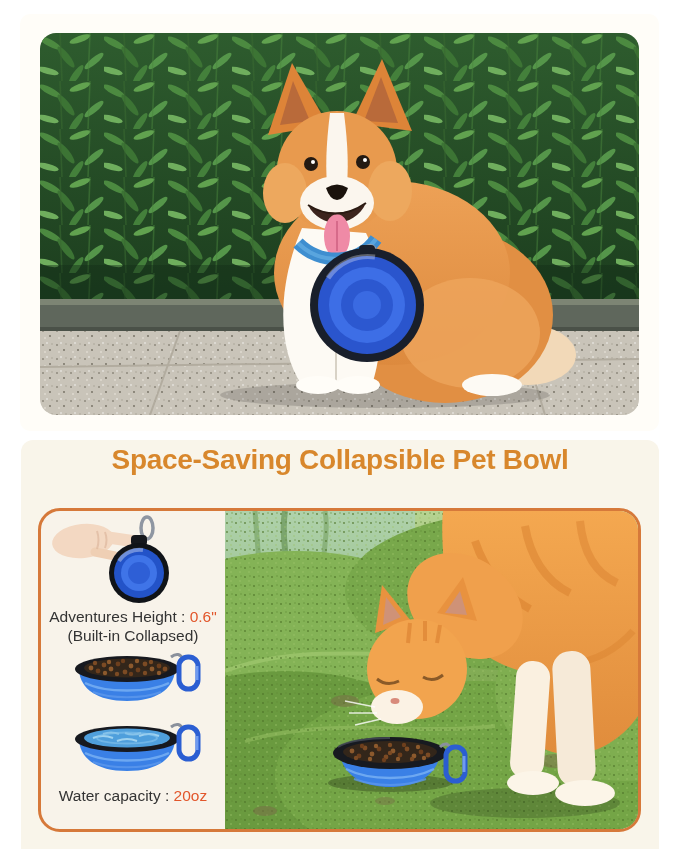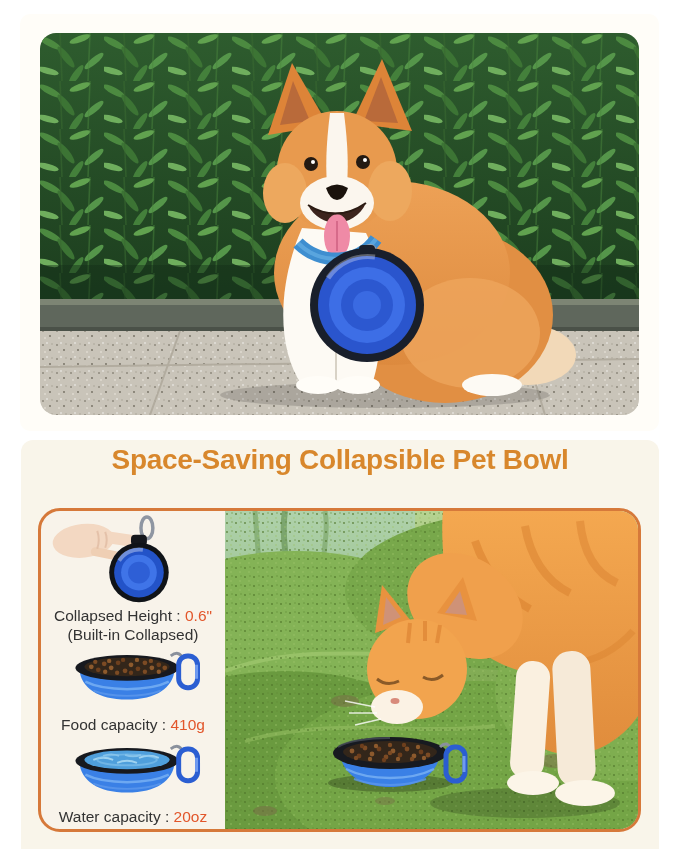--- a/index.html
+++ b/index.html
@@ -170,7 +170,7 @@
 
         <div class="spec-text h2l">
           <div>
-            <span>Collapsed Height :</span>
+            <span>Adventures Height :</span>
             <span class="val">0.6"</span>
           </div>
           <div>(Built-in Collapsed)</div>

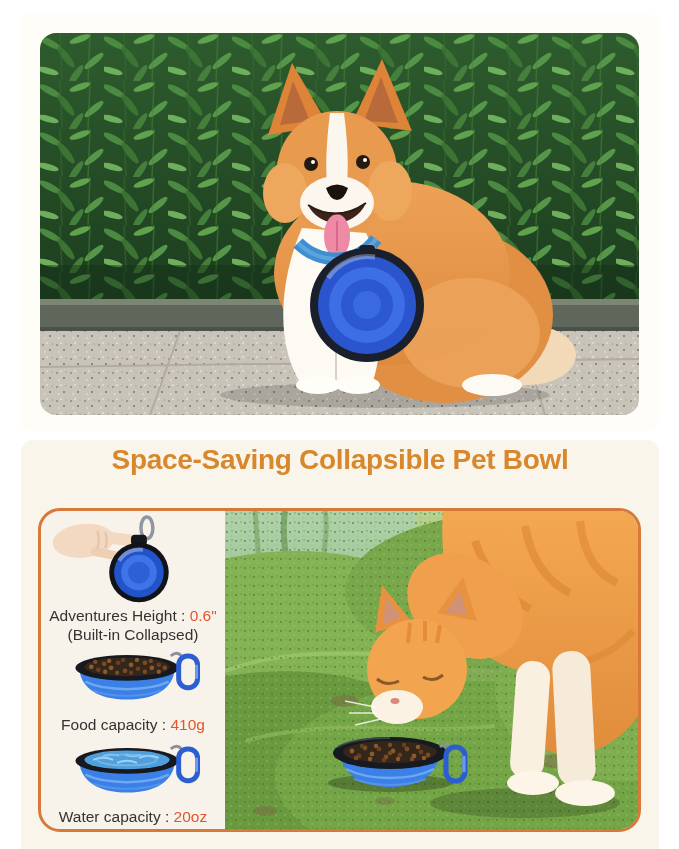--- a/index.html
+++ b/index.html
@@ -215,10 +215,6 @@
           </g>
         </svg>
 
-        <div class="spec-text h1l">
-          <span>Food capacity :</span>
-          <span class="val">410g</span>
-        </div>
 
         <svg class="fig" width="184" height="70" viewBox="0 0 184 70">
           <g>

